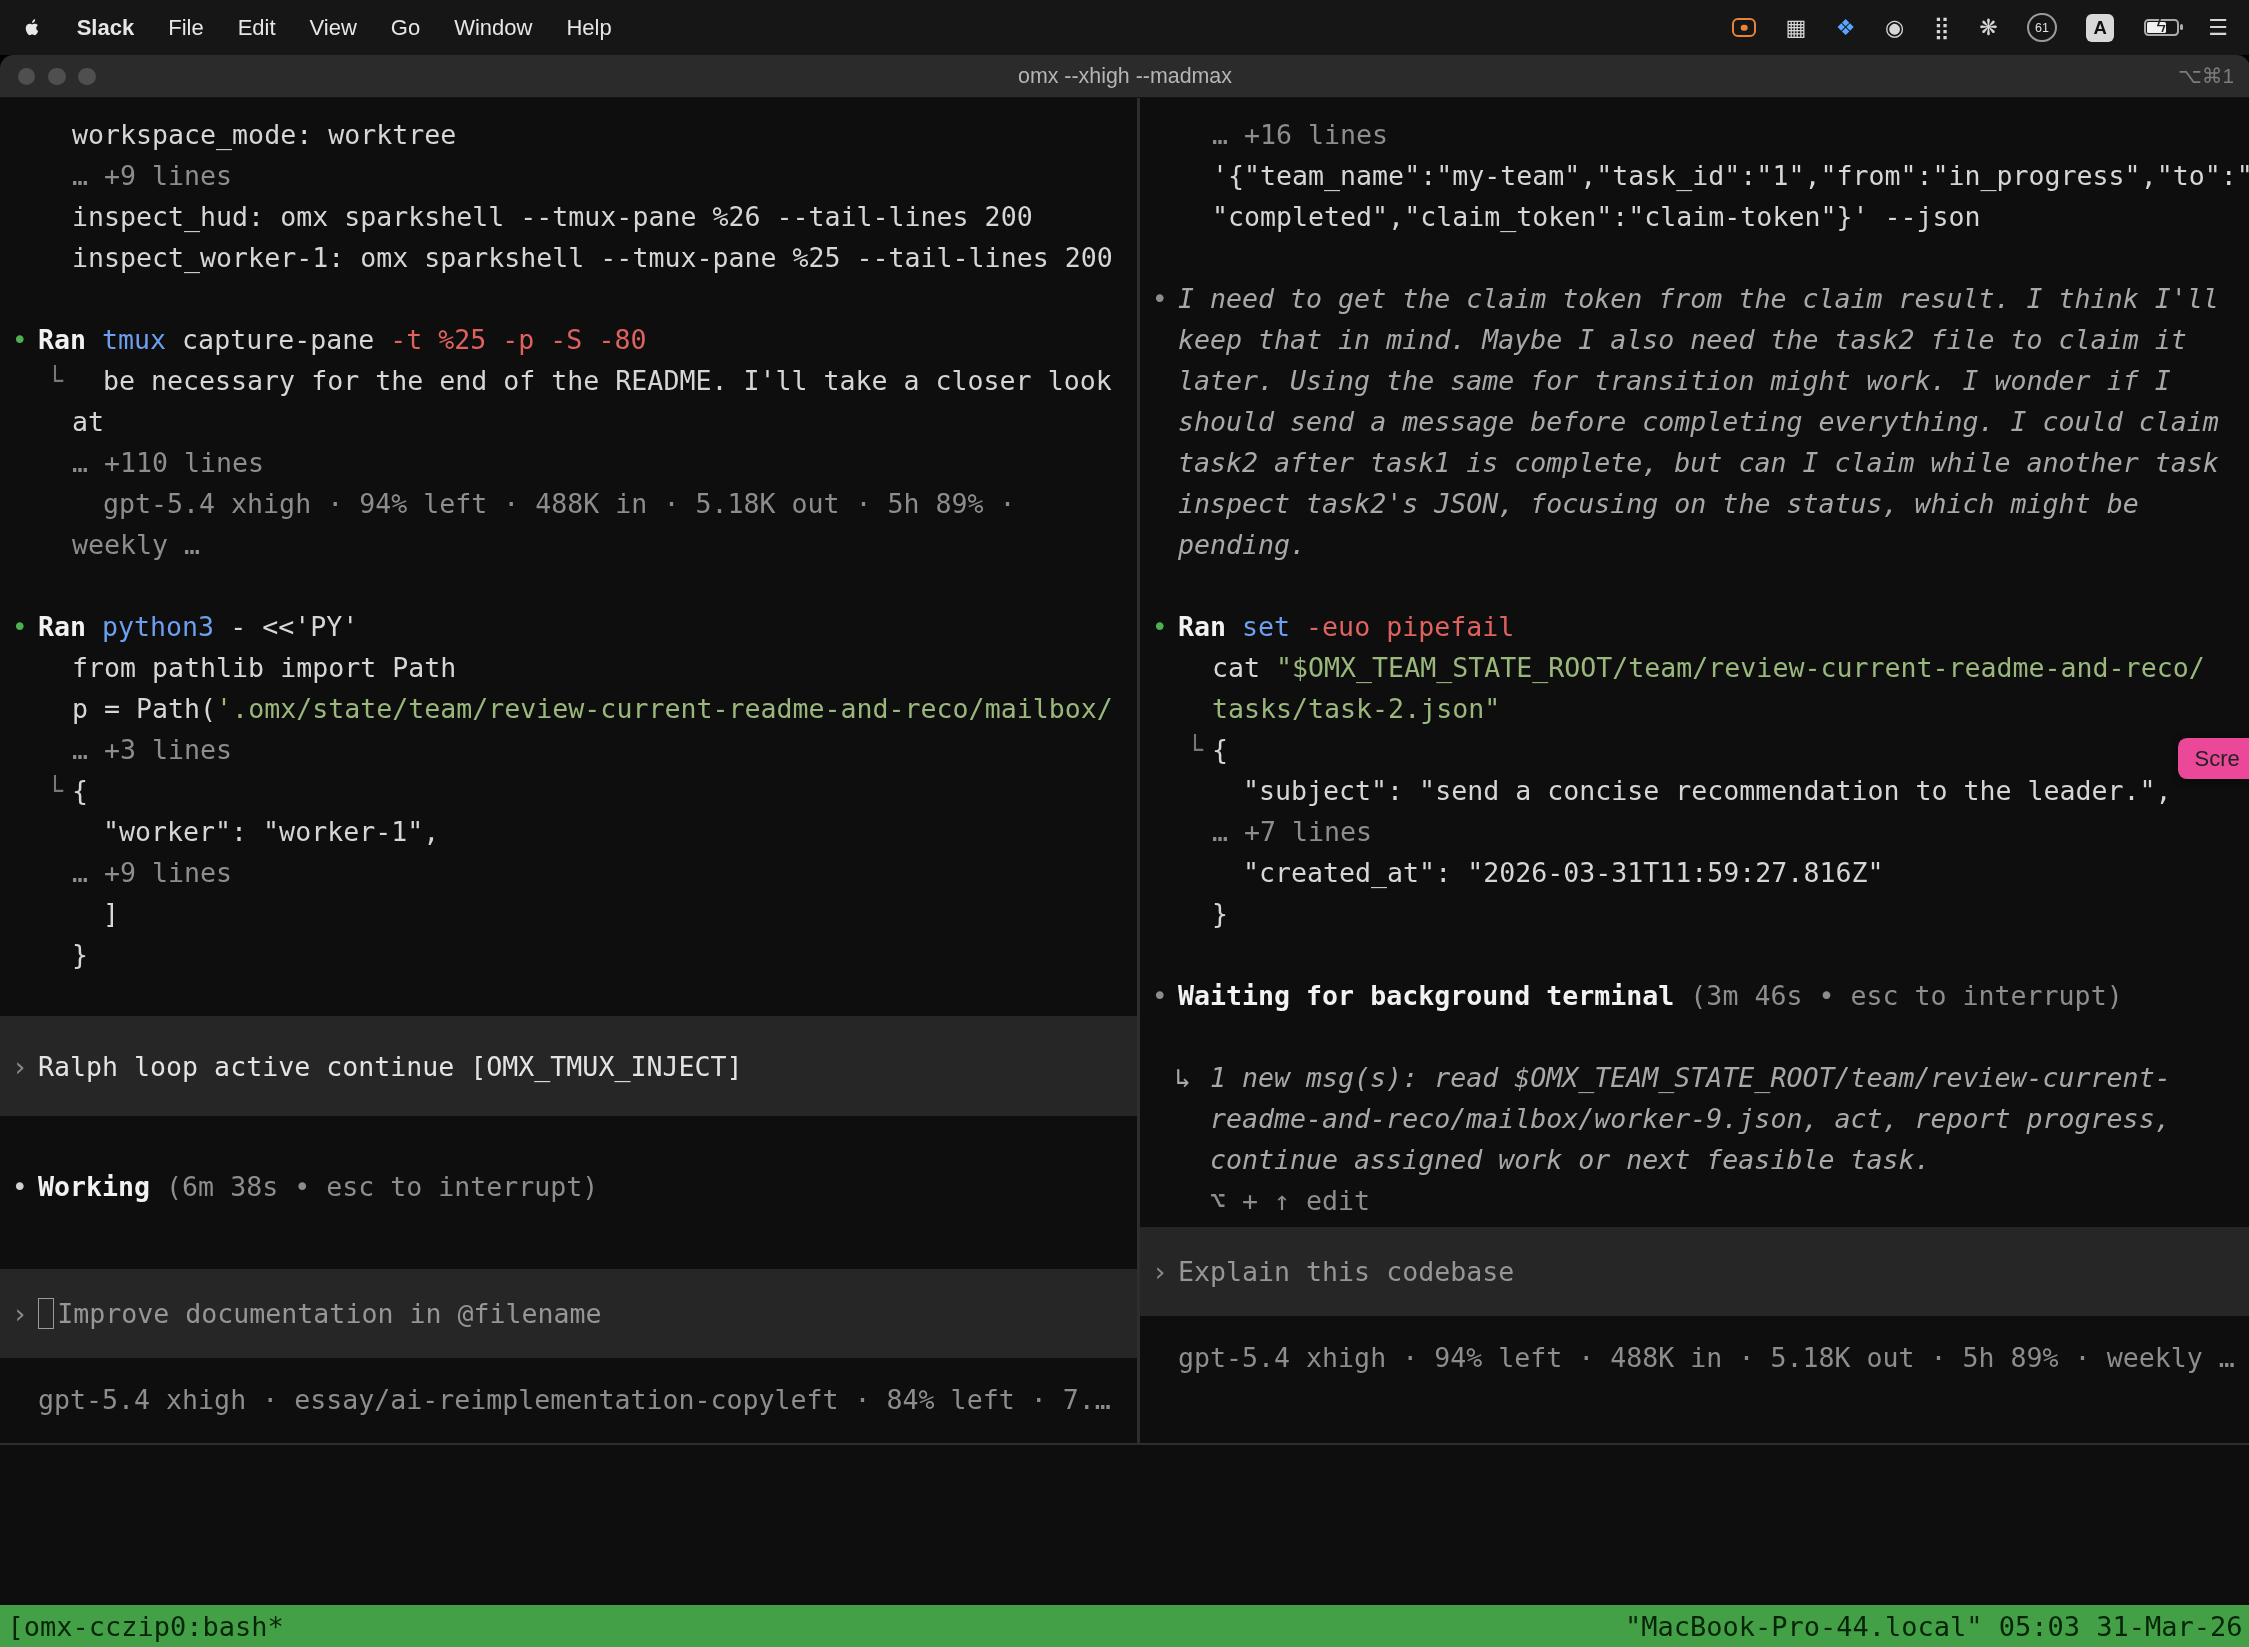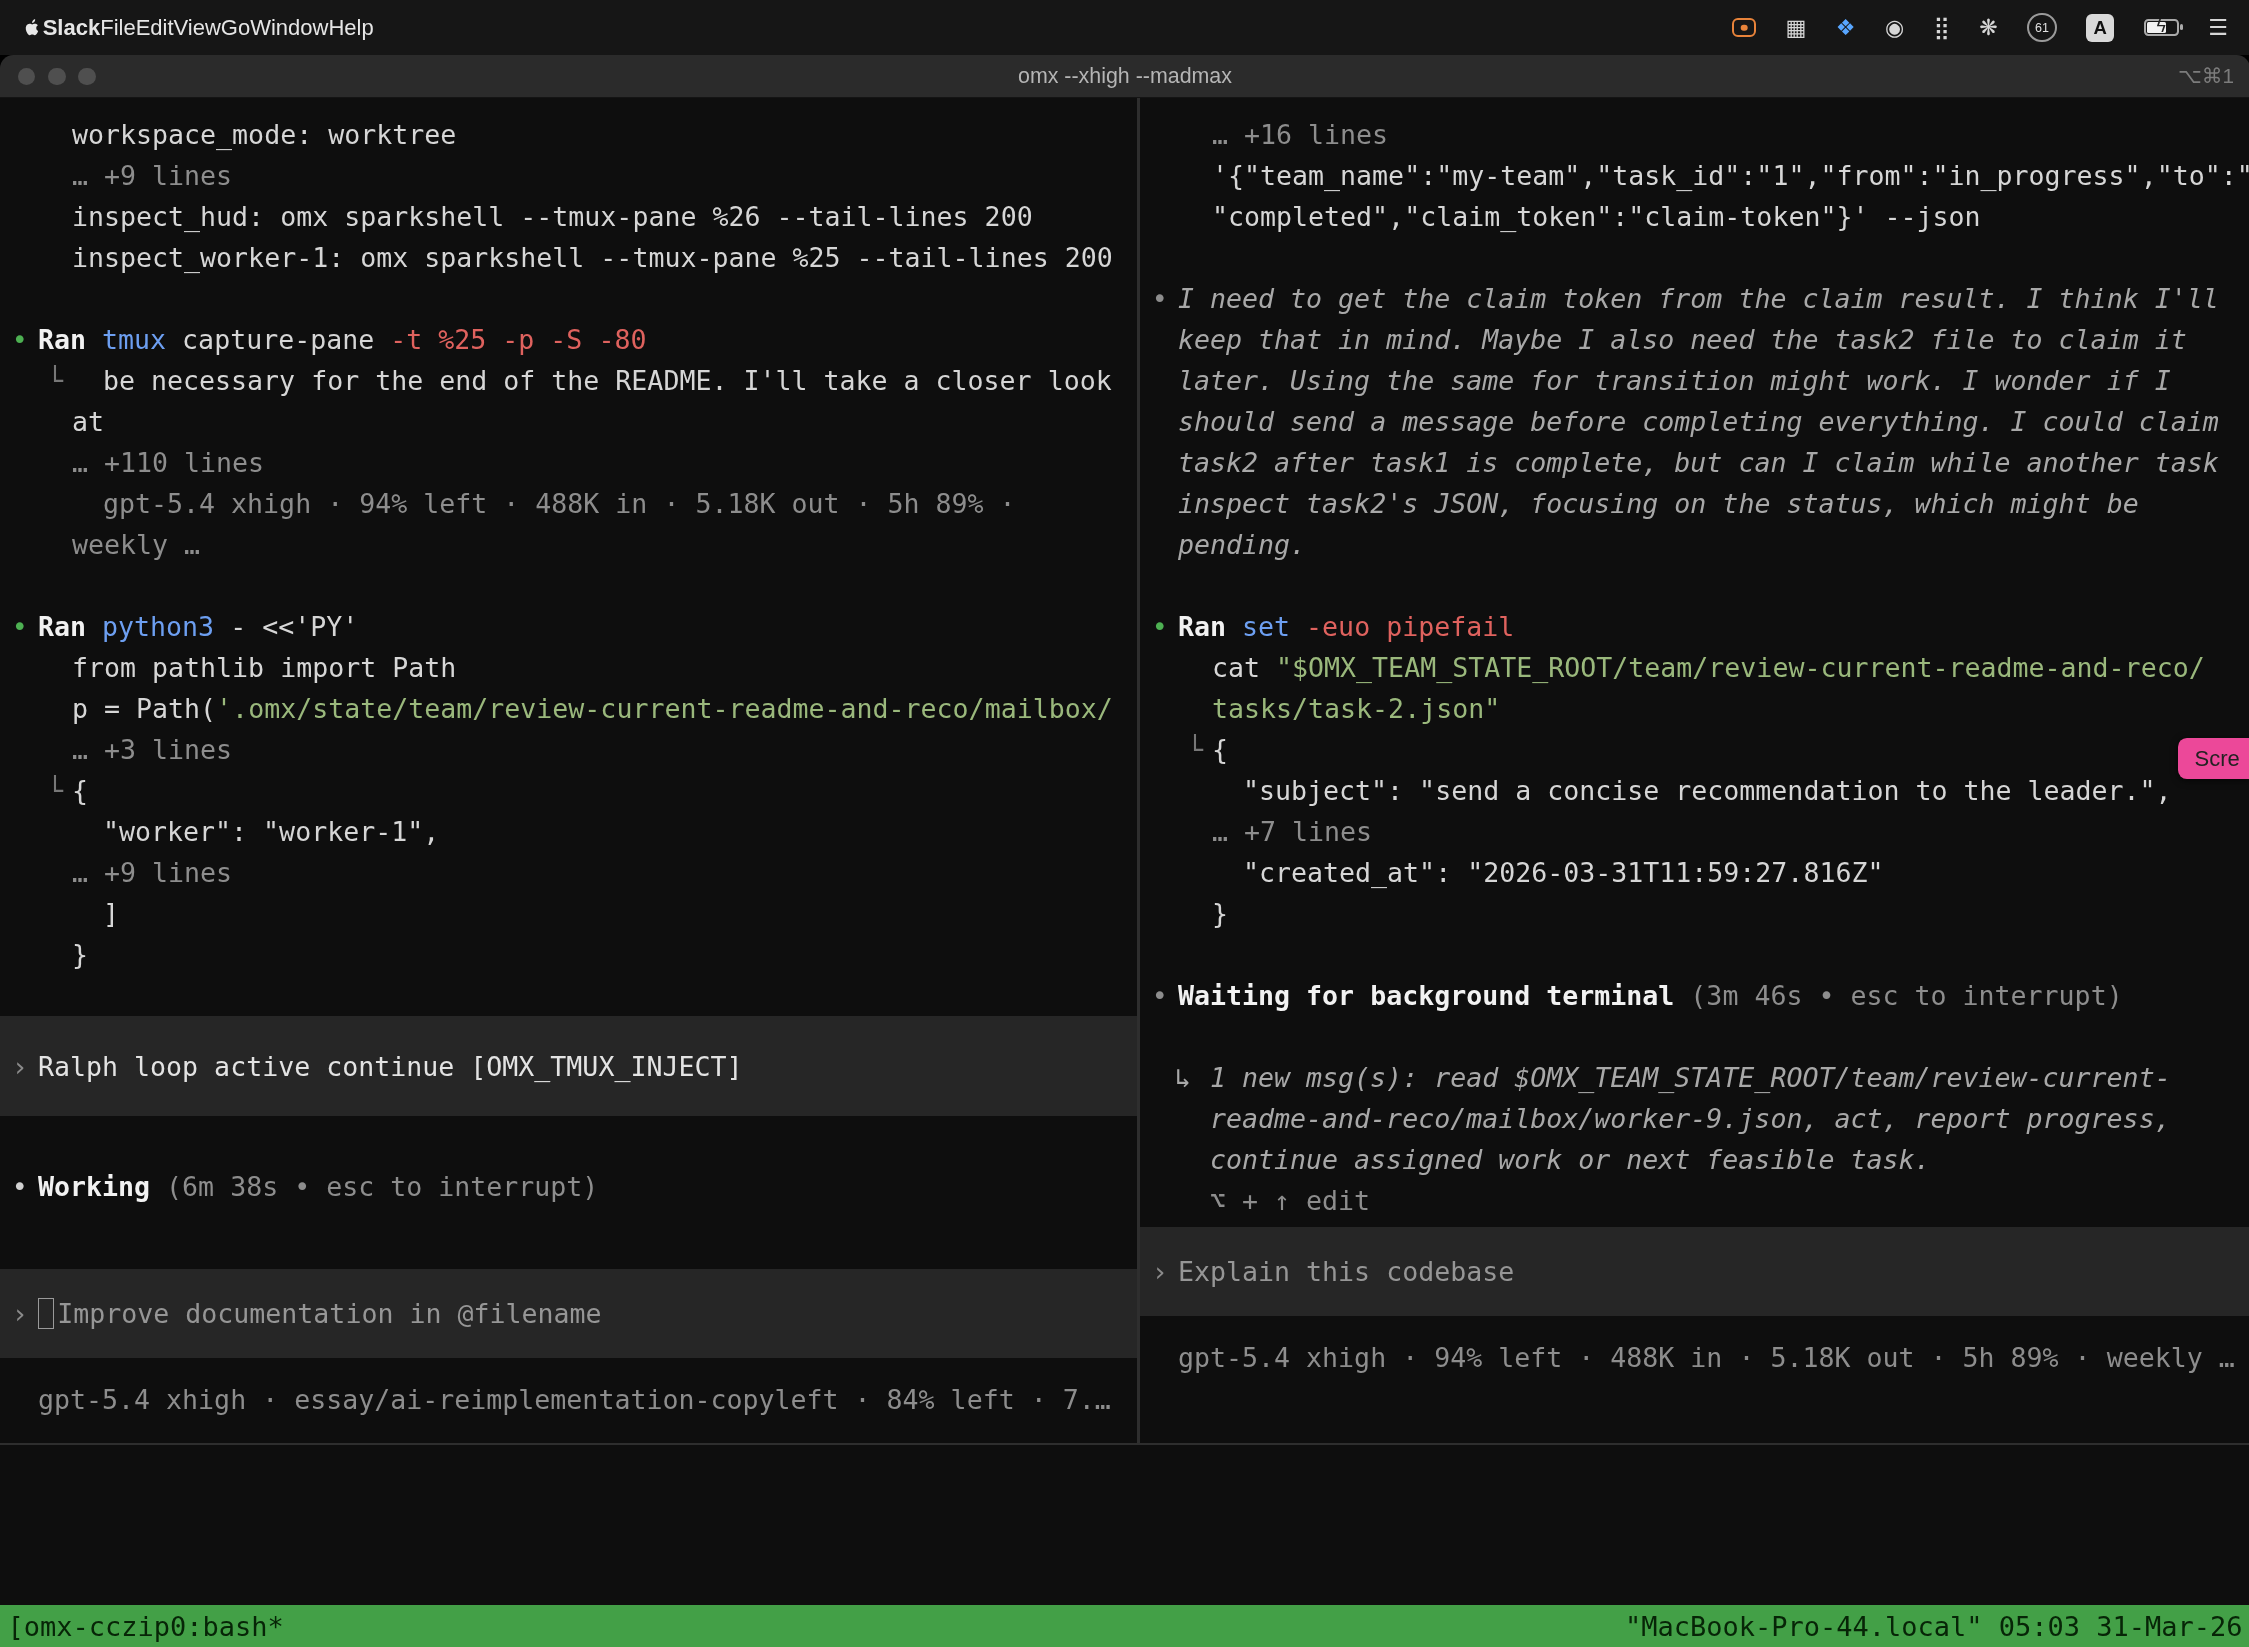--- a/index.html
+++ b/index.html
@@ -9,7 +9,7 @@
 
   
   .menubar { position:absolute; top:0; left:0; right:0; height:55px; background:#161616;
-             display:flex; align-items:center; padding:0 22px; 
+             display:flex; align-items:center; padding:0 22px; gap:34px;
              font-family:"Liberation Sans", sans-serif; font-size:22px; color:#e6e6e6; }
   .mb-app { font-weight:bold; }
   .mb-right { margin-left:auto; display:flex; align-items:center; gap:29.5px; }

